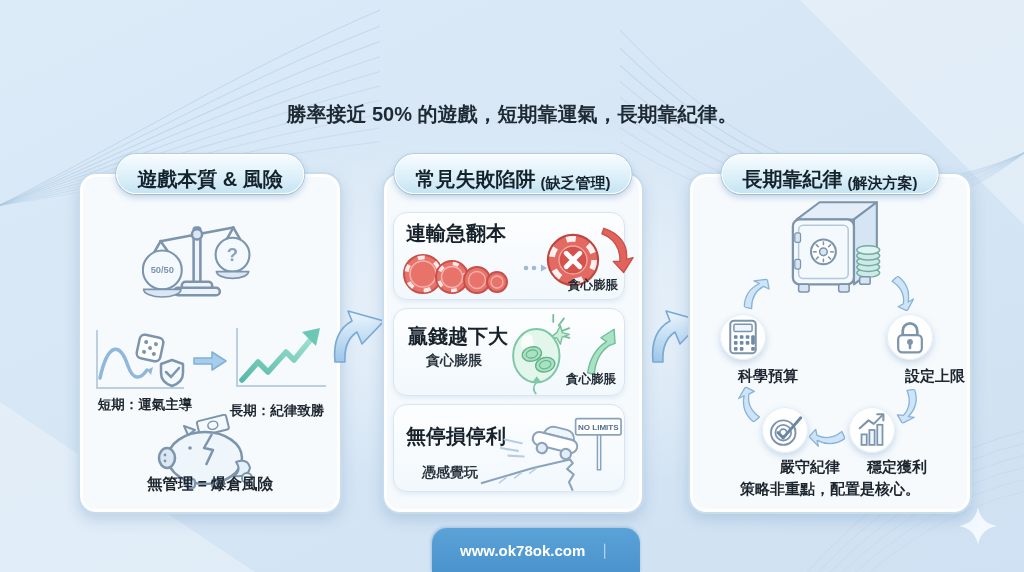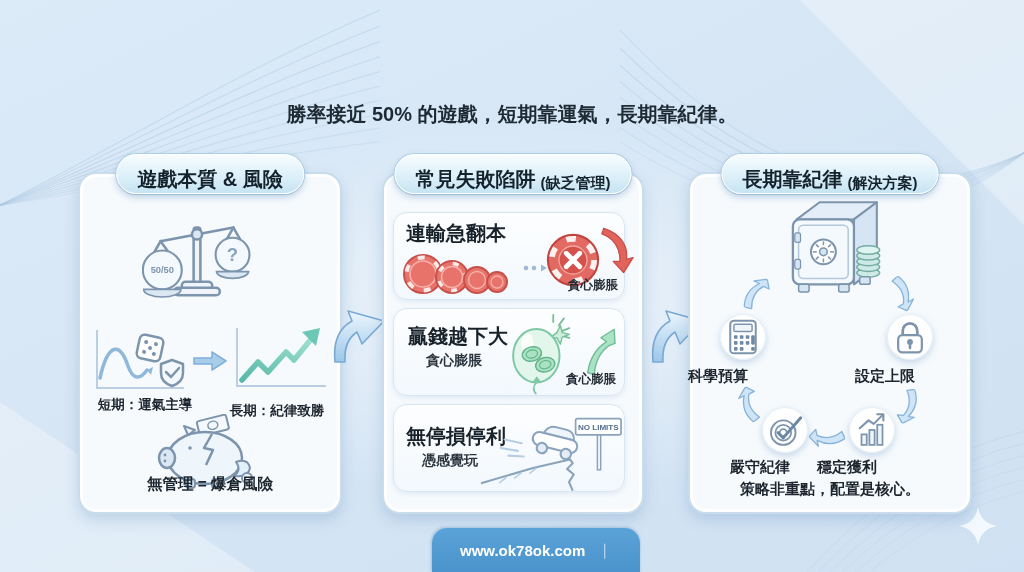--- a/index.html
+++ b/index.html
@@ -48,7 +48,7 @@
   .circle-step{ position:absolute; width:46px; height:46px; border-radius:50%;
     background:#ffffff; box-shadow:0 3px 7px rgba(110,150,195,.35), inset 0 0 0 1px #e4eef6;
     display:flex; align-items:center; justify-content:center; }
-  .step-label{ position:absolute; width:110px; text-align:left; font-size:15px; font-weight:bold; color:#1d262e; }
+  .step-label{ position:absolute; width:110px; text-align:right; font-size:15px; font-weight:bold; color:#1d262e; }
   .note{ position:absolute; top:306px; left:0; width:100%; text-align:center;
     font-size:15px; font-weight:bold; color:#1d262e; }
 

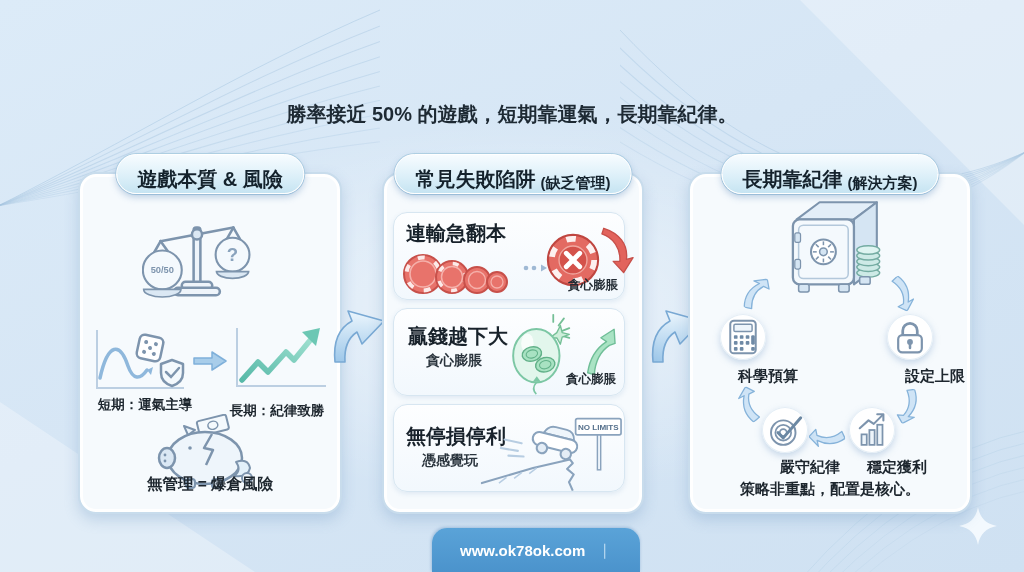--- a/index.html
+++ b/index.html
@@ -280,7 +280,7 @@
 
     <div class="trap-card" style="top:230px">
       <div class="card-title" style="left:12px;top:18px">無停損停利</div>
-      <div class="card-sub" style="left:28px;top:47px">憑感覺玩</div>
+      <div class="card-sub" style="left:28px;top:59px">憑感覺玩</div>
       <svg class="abs" style="right:2px;top:2px" width="142" height="84" viewBox="0 0 150 88">
         <g>
           <rect x="124" y="28" width="3.5" height="38" fill="#eef5fb" stroke="#8aa3bd" stroke-width="1.5"></rect>

